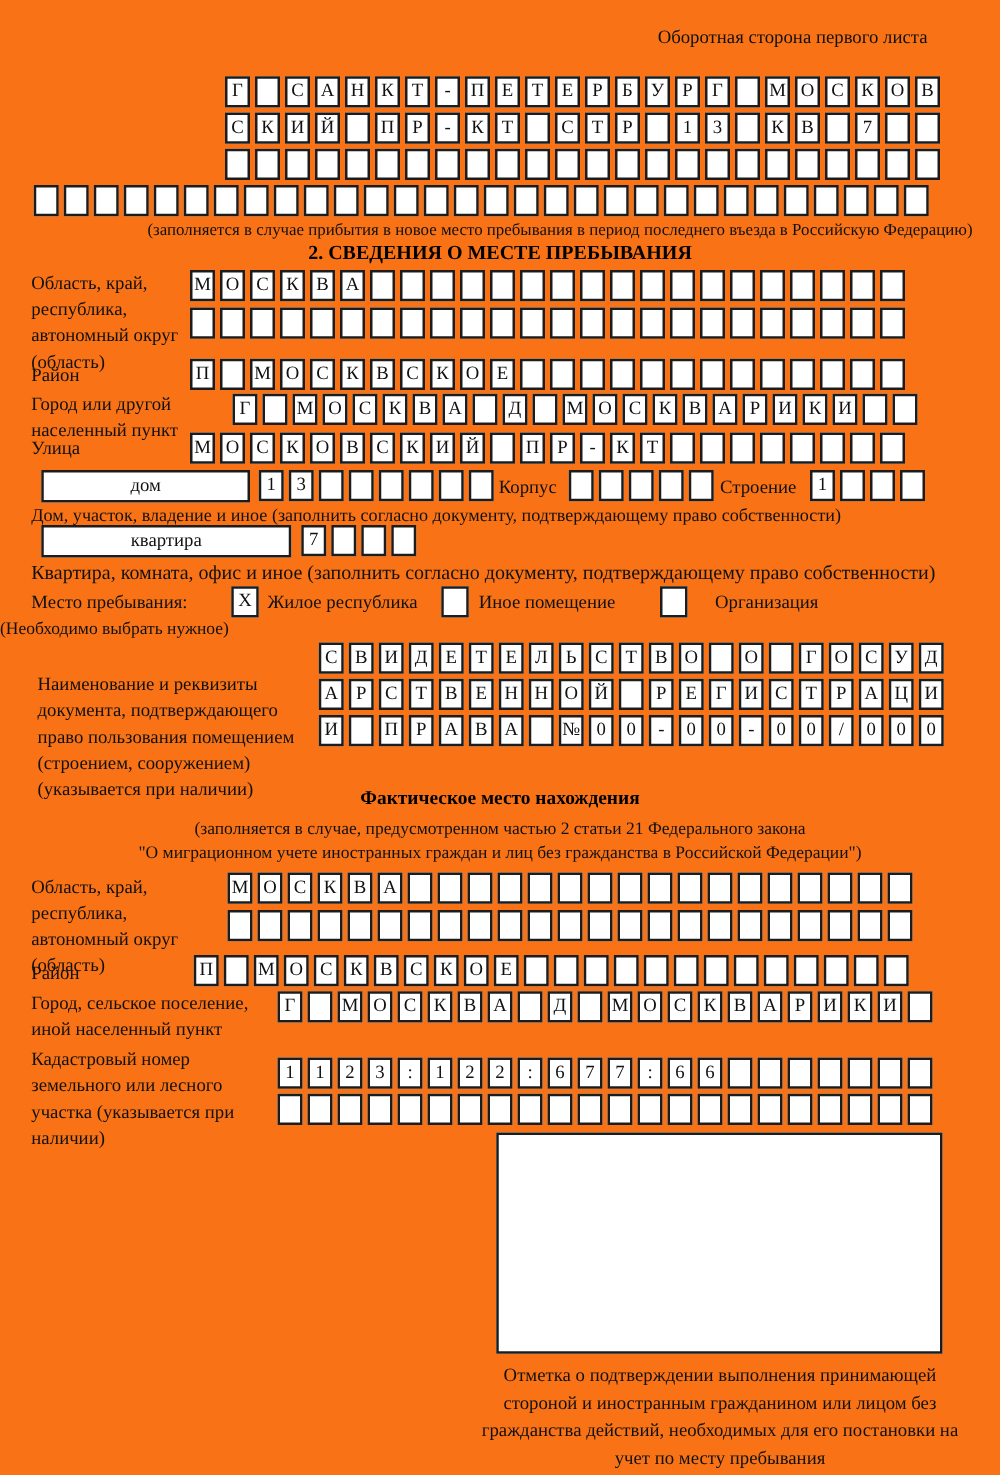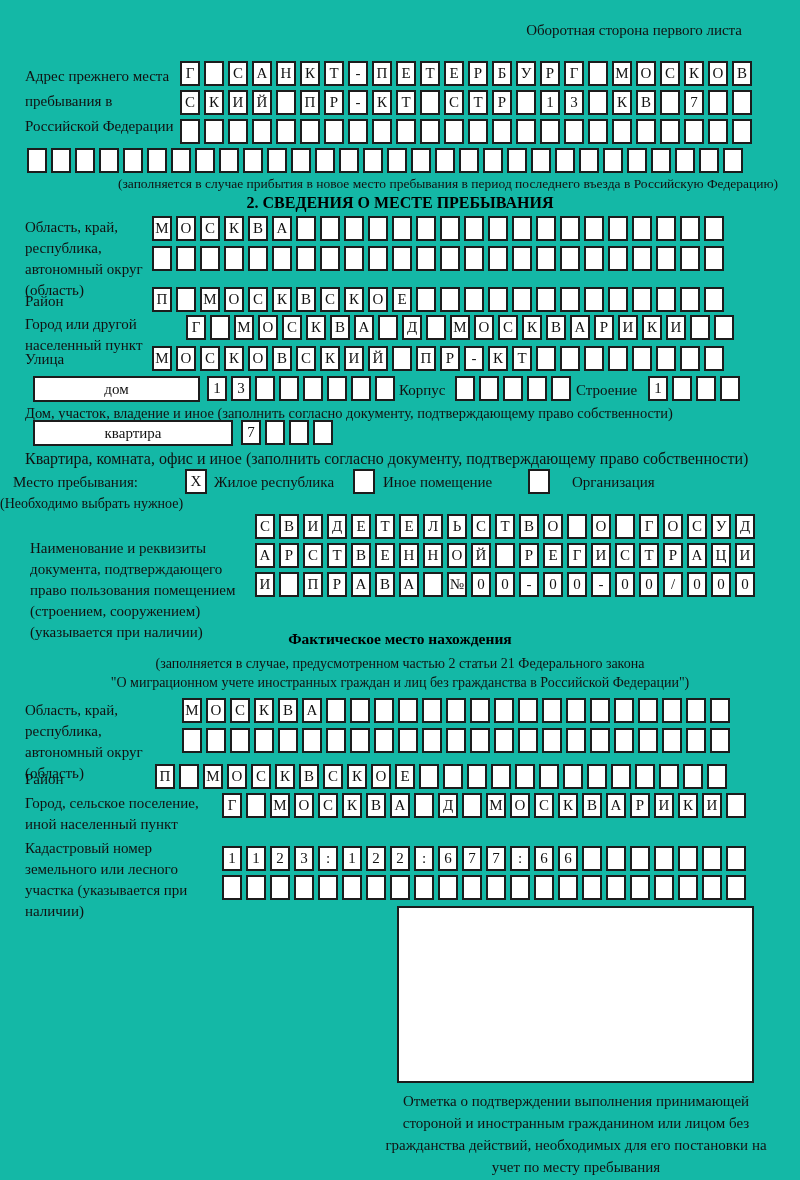--- a/index.html
+++ b/index.html
@@ -5,7 +5,7 @@
   html,body { margin:0; padding:0; background:#fff; }
   .page {
     position:relative; width:800px; height:1180px; margin:0 auto;
-    background:#14b8a6; color:#111;
+    background:#f97316; color:#111;
     font-family:"Liberation Serif","DejaVu Serif",serif;
     overflow:hidden;
   }

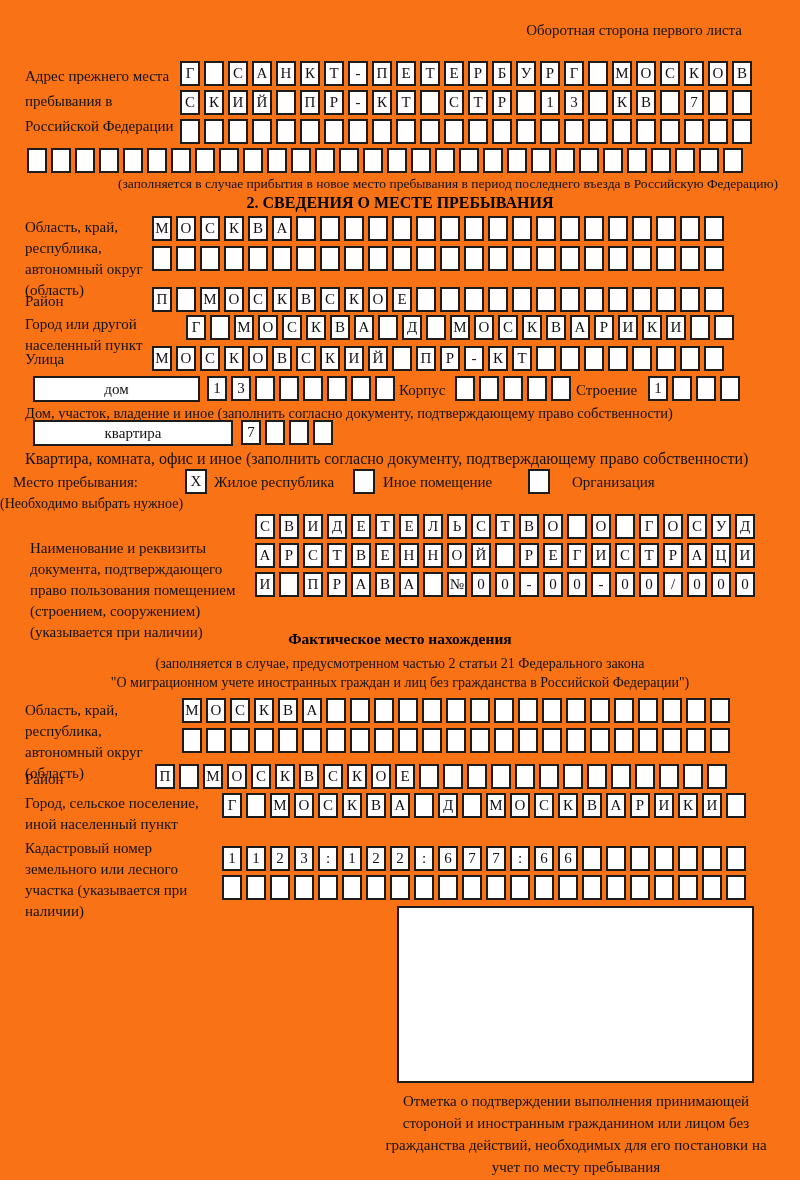--- a/index.html
+++ b/index.html
@@ -41,7 +41,6 @@
 
   <div class="abs note" style="top:22px; right:58px; font-size:15px;">Оборотная сторона первого листа</div>
 
-  <div class="abs flabel" style="left:25px; top:64px; width:155px; line-height:25px;">Адрес прежнего места пребывания в Российской Федерации</div>
   <div class="abs cellrow" style="left:180px; top:61px;">
       <span class="cell">Г</span>
       <span class="cell"></span>

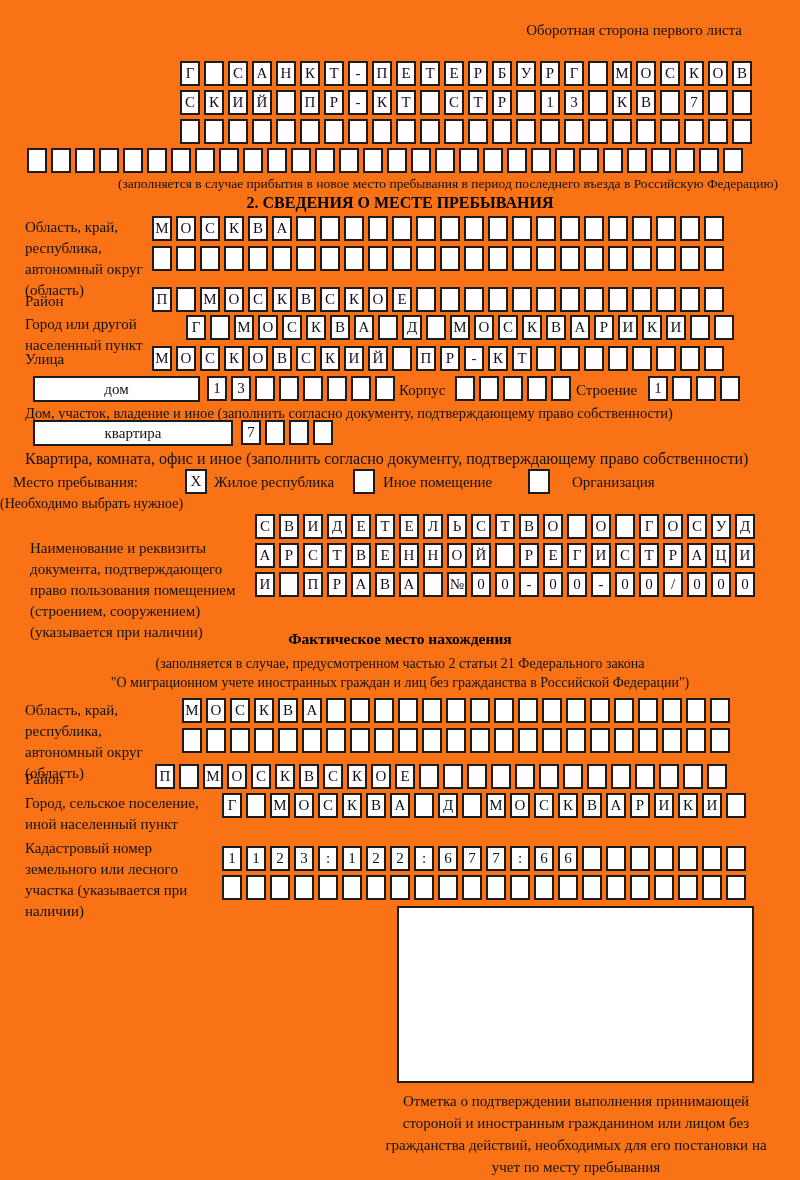--- a/index.html
+++ b/index.html
@@ -329,7 +329,7 @@
     </div>
   <div class="abs note" style="left:25px; top:450px; font-size:16px;">Квартира, комната, офис и иное (заполнить согласно документу, подтверждающему право собственности)</div>
 
-  <div class="abs flabel" style="left:13px; top:472px;">Место пребывания:</div>
+  <div class="abs flabel" style="left:25px; top:472px;">Место пребывания:</div>
   <div class="abs checkbox" style="left:185px; top:469px;">X</div>
   <div class="abs flabel" style="left:214px; top:472px;">Жилое республика</div>
   <div class="abs checkbox" style="left:353px; top:469px;"></div>

